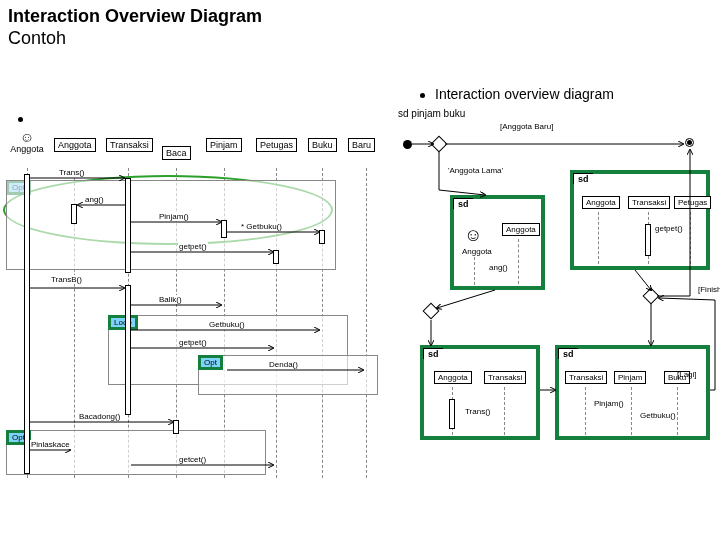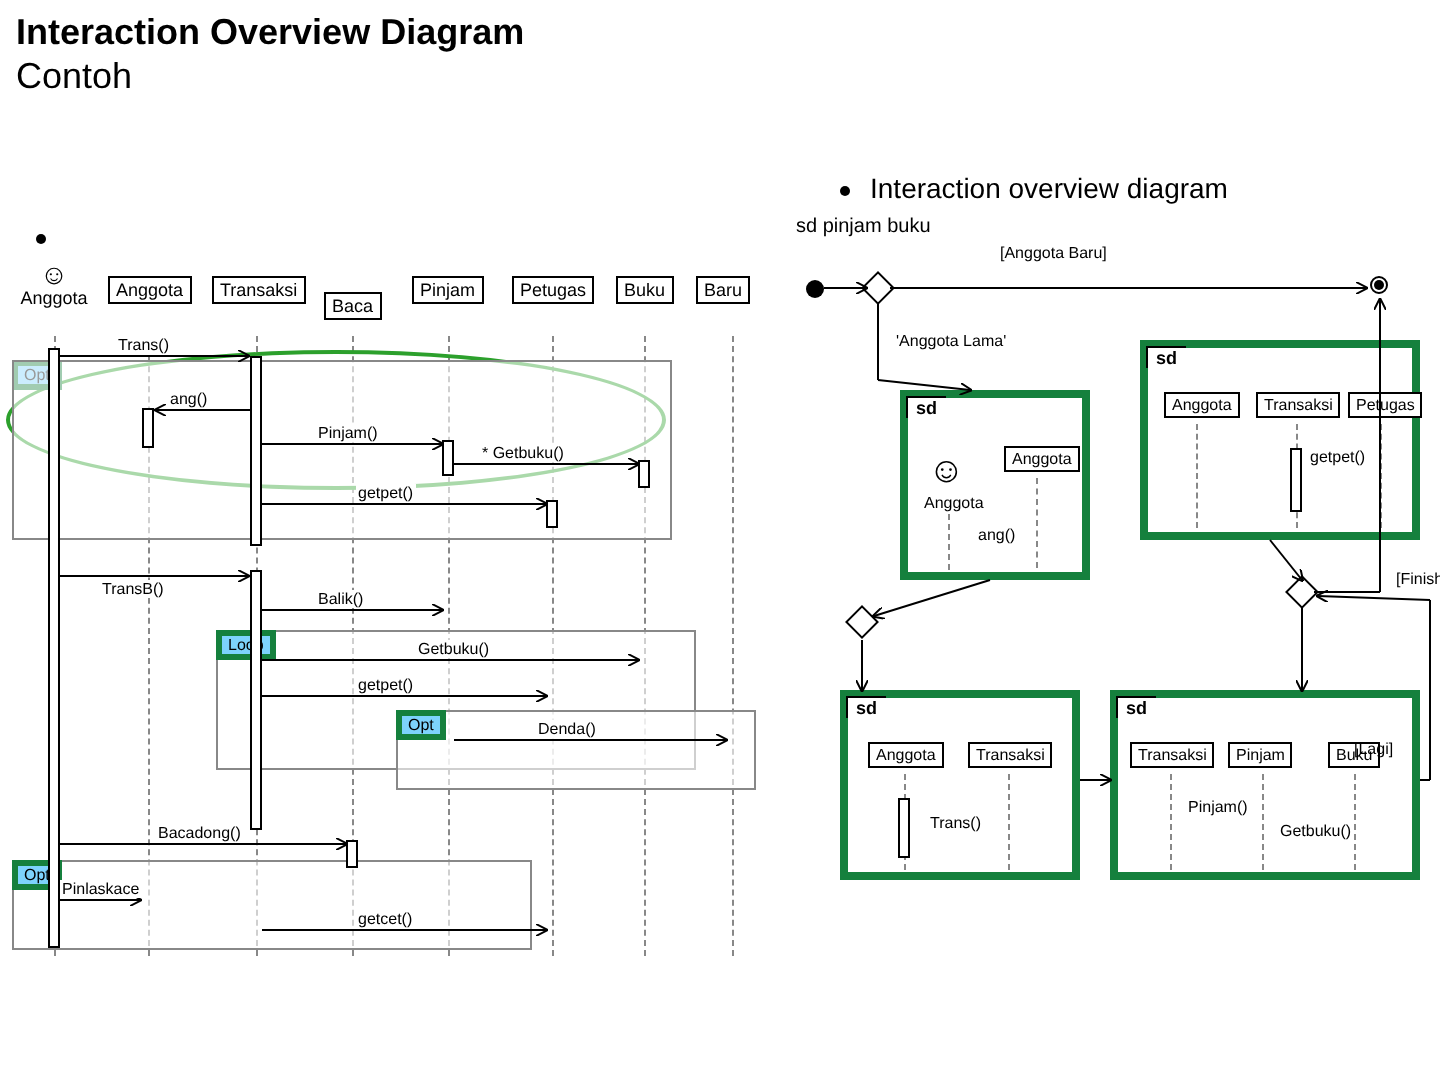--- a/index.html
+++ b/index.html
@@ -111,7 +111,7 @@
   <div class="msg" style="left:150px; top:82px;">Pinjam()</div>
   <div class="msg" style="left:232px; top:92px;">* Getbuku()</div>
   <div class="msg" style="left:170px; top:112px;">getpet()</div>
-  <div class="msg" style="left:42px; top:160px;">TransB()</div>
+  <div class="msg" style="left:42px; top:145px;">TransB()</div>
   <div class="msg" style="left:150px; top:165px;">Balik()</div>
   <div class="msg" style="left:200px; top:190px;">Getbuku()</div>
   <div class="msg" style="left:170px; top:208px;">getpet()</div>

